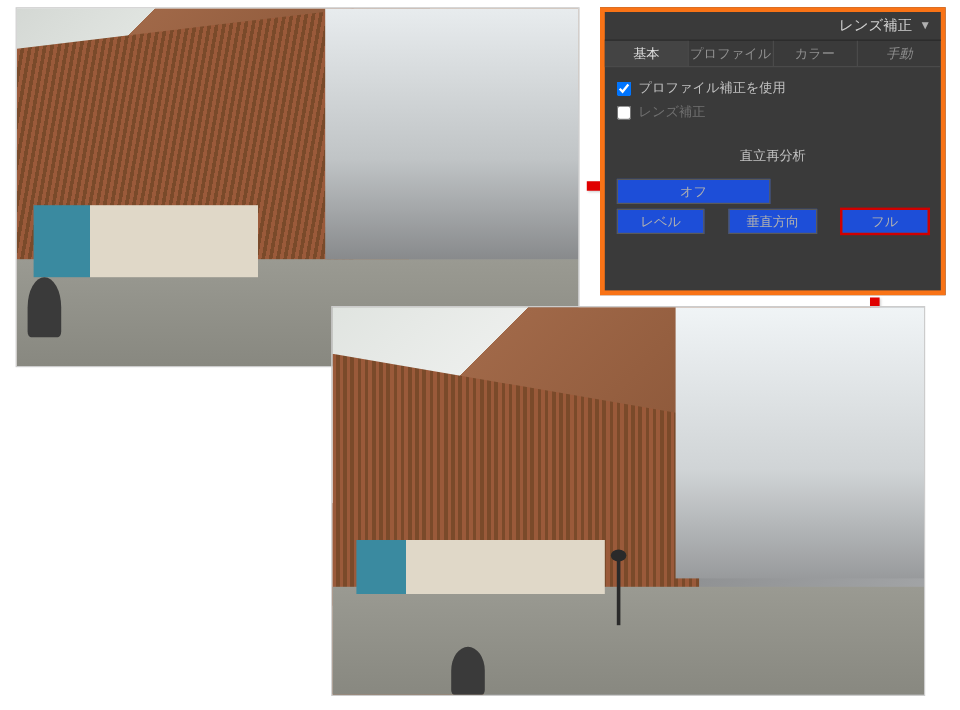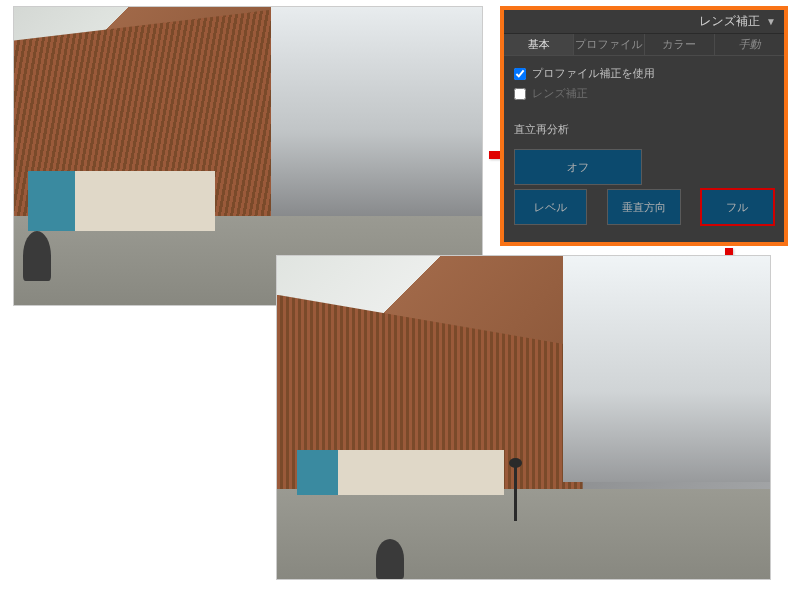--- a/index.html
+++ b/index.html
@@ -269,7 +269,7 @@
     }
     .upright-row {
       display: flex;
-      justify-content: flex-start;
+      justify-content: center;
       padding: 12px 10px 8px 10px;
       color: #c0c0c0;
     }

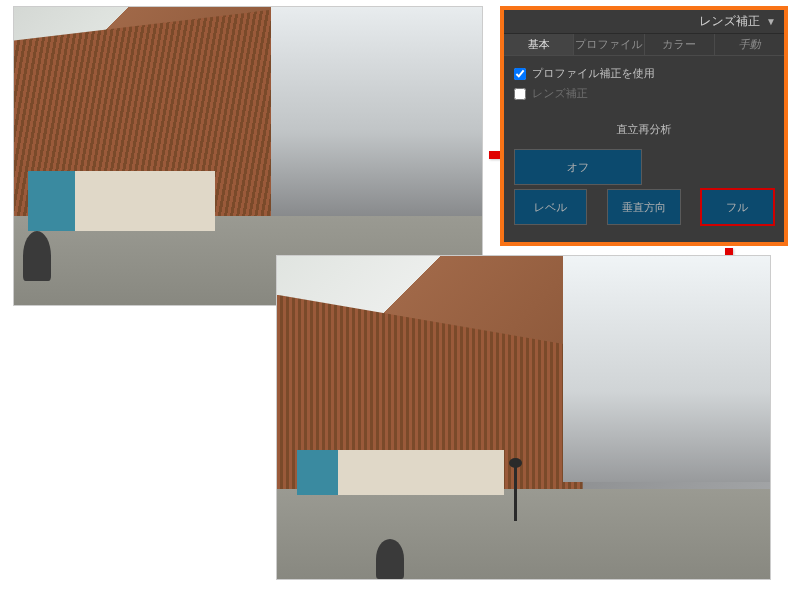--- a/index.html
+++ b/index.html
@@ -286,11 +286,11 @@
       gap: 20px;
     }
     .pbtn {
-      background: #0c4a6e;
+      background: #1d4ed8;
       border: 1px solid #5a5a5a;
       color: #b0b0b0;
       font-size: 11px;
-      height: 36px;
+      height: 21px;
       display: flex;
       align-items: center;
       justify-content: center;

